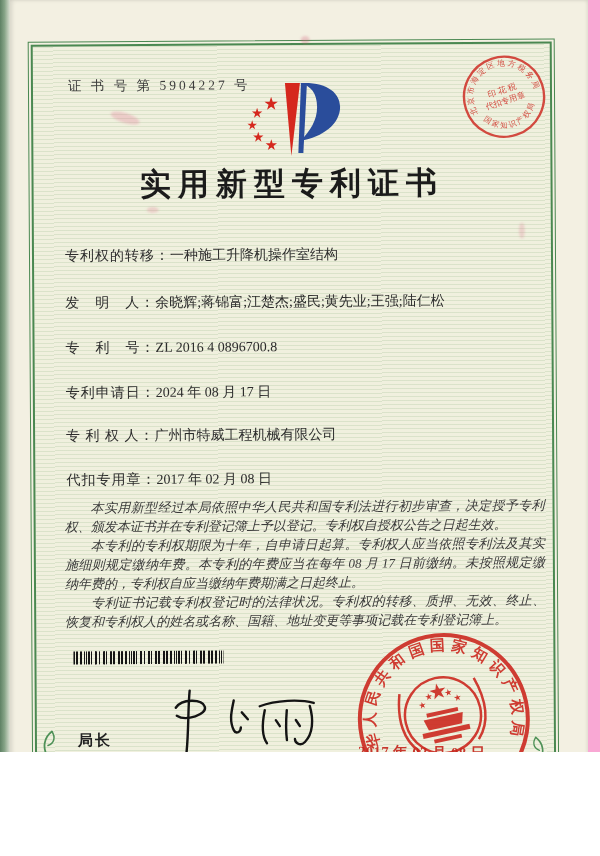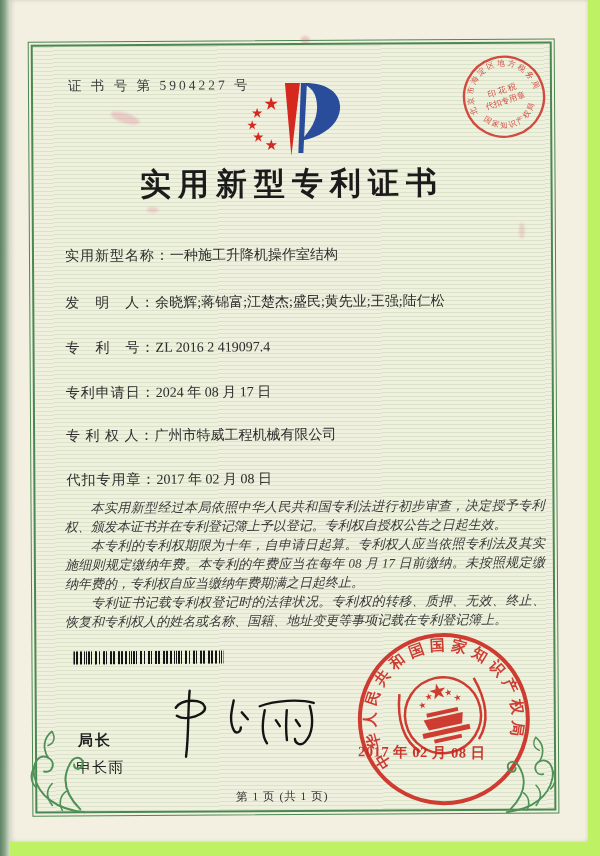--- a/index.html
+++ b/index.html
@@ -4,7 +4,7 @@
 <style>
   html,body{margin:0;padding:0;}
   body{font-family:"Liberation Serif","DejaVu Serif",serif;background:#ffffff;}
-  .scan{position:relative;width:600px;height:856px;overflow:hidden;background:#bef264;}
+  .scan{position:relative;width:600px;height:752px;overflow:hidden;background:#f9a8d4;}
   .edge-left{position:absolute;left:0;top:0;bottom:0;width:10px;
     background:linear-gradient(90deg,#5e8164 0%,#86a487 45%,#d9ded0 100%);}
   .paper{position:absolute;left:10px;top:0;width:578px;height:842px;

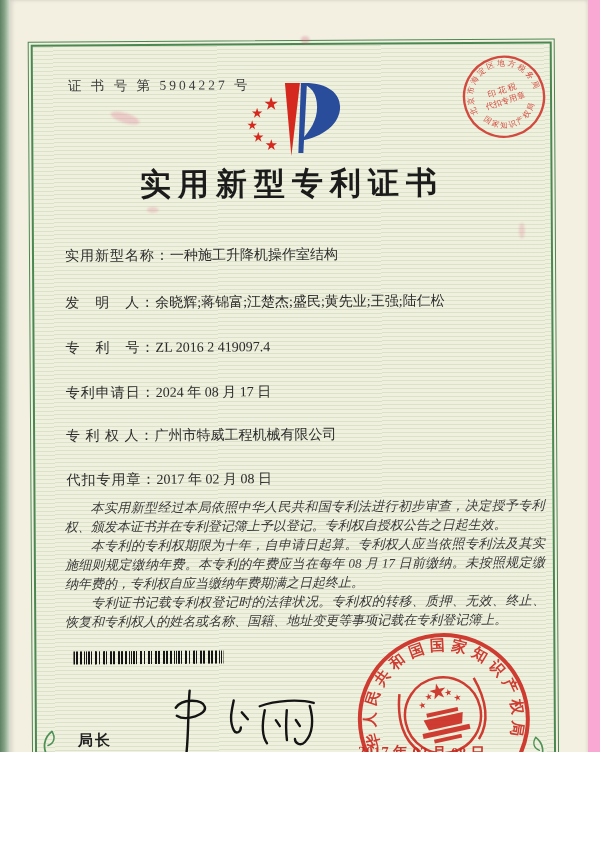--- a/index.html
+++ b/index.html
@@ -79,7 +79,7 @@
 
     <div class="title">实用新型专利证书</div>
 
-    <div class="field f0"><span class="lab">实用新型名称：</span><span>一种施工升降机操作室结构</span></div>
+    <div class="field f0"><span class="lab">专利权的转移：</span><span>一种施工升降机操作室结构</span></div>
     <div class="field f1"><span class="lab">发　明　人：</span><span>余晓辉;蒋锦富;江楚杰;盛民;黄先业;王强;陆仁松</span></div>
     <div class="field f2"><span class="lab">专　利　号：</span><span>ZL 2016 2 419097.4</span></div>
     <div class="field f3"><span class="lab">专利申请日：</span><span>2024 年 08 月 17 日</span></div>

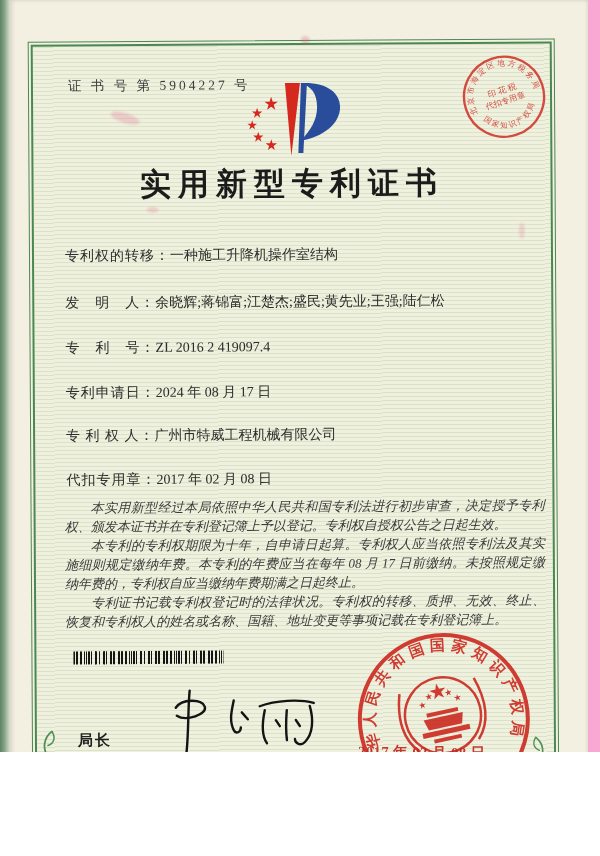--- a/index.html
+++ b/index.html
@@ -81,7 +81,7 @@
 
     <div class="field f0"><span class="lab">专利权的转移：</span><span>一种施工升降机操作室结构</span></div>
     <div class="field f1"><span class="lab">发　明　人：</span><span>余晓辉;蒋锦富;江楚杰;盛民;黄先业;王强;陆仁松</span></div>
-    <div class="field f2"><span class="lab">专　利　号：</span><span>ZL 2016 2 419097.4</span></div>
+    <div class="field f2"><span class="lab">专　利　号：</span><span>ZL 2016 4 0896700.8</span></div>
     <div class="field f3"><span class="lab">专利申请日：</span><span>2024 年 08 月 17 日</span></div>
     <div class="field f4"><span class="lab">专 利 权 人：</span><span>广州市特威工程机械有限公司</span></div>
     <div class="field f5"><span class="lab">代扣专用章：</span><span>2017 年 02 月 08 日</span></div>

